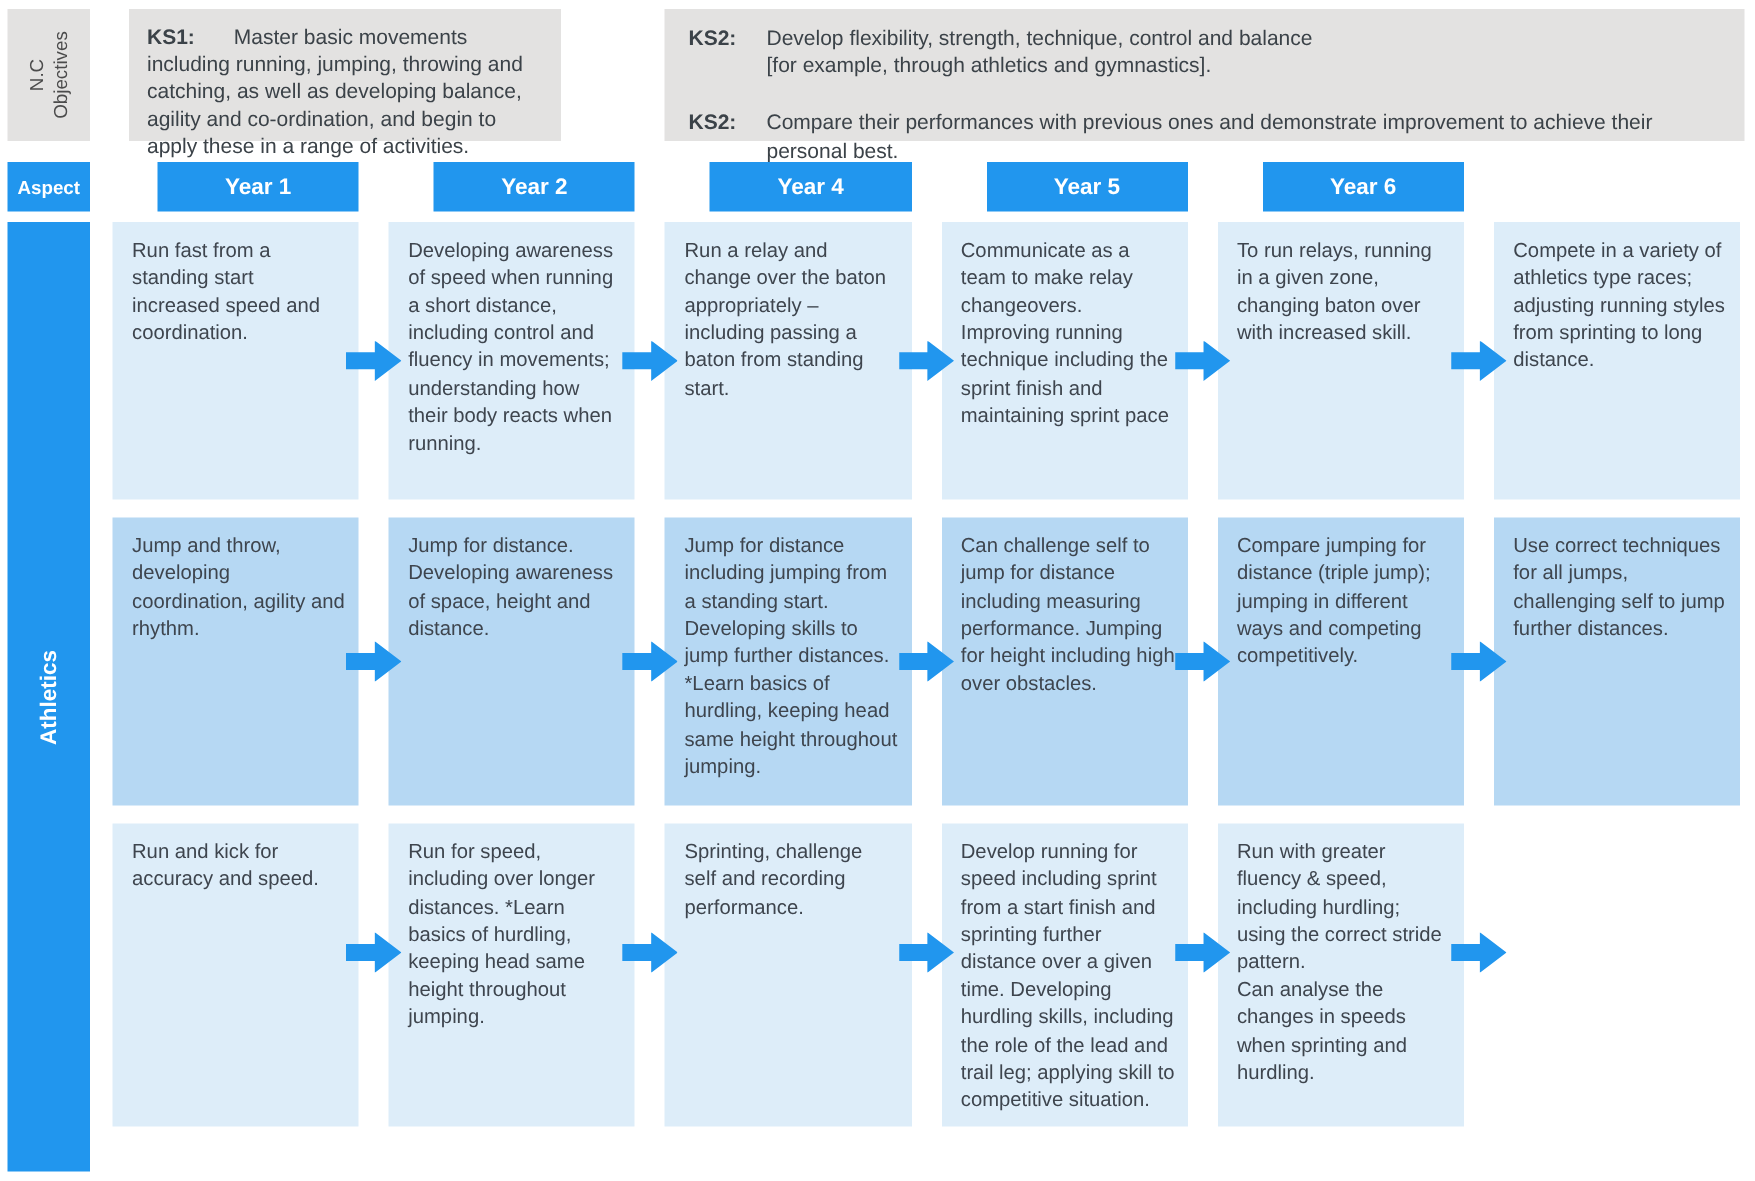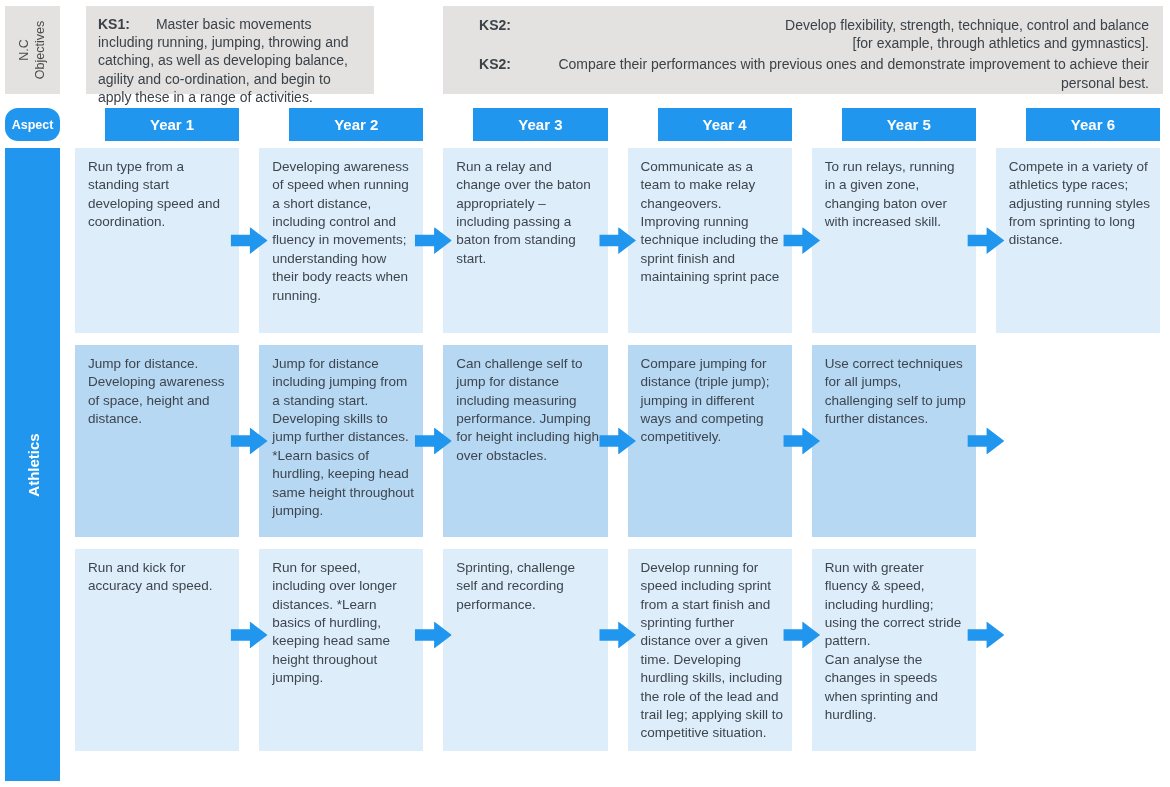--- a/index.html
+++ b/index.html
@@ -27,7 +27,7 @@
   .ks-label { font-weight:bold; margin-right:26px; }
   .ks2-box {
     left:443px; width:720px; padding:10px 14px 8px 16px;
-    display:grid; grid-template-columns:52px 1fr; row-gap:3px; align-content:start;text-align:right;
+    display:grid; grid-template-columns:52px 1fr; row-gap:20px; align-content:start;
   }
   .ks2-box b { font-weight:bold; }
   .pre { white-space:pre-line;margin-left:44px; }

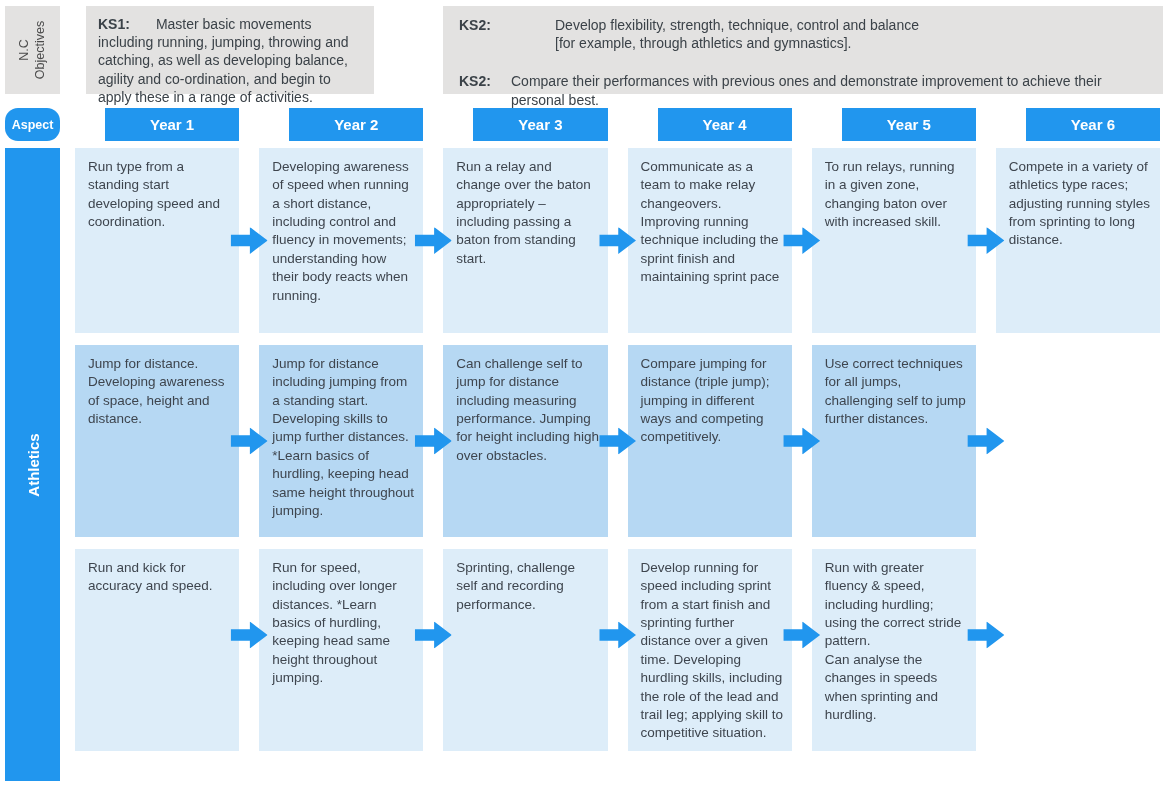--- a/index.html
+++ b/index.html
@@ -30,7 +30,7 @@
     display:grid; grid-template-columns:52px 1fr; row-gap:20px; align-content:start;
   }
   .ks2-box b { font-weight:bold; }
-  .pre { white-space:pre-line;margin-left:44px; }
+  .pre { white-space:pre-line; }
   
   .aspect-box {
     position:absolute; left:5px; top:108px; width:55px; height:33px;

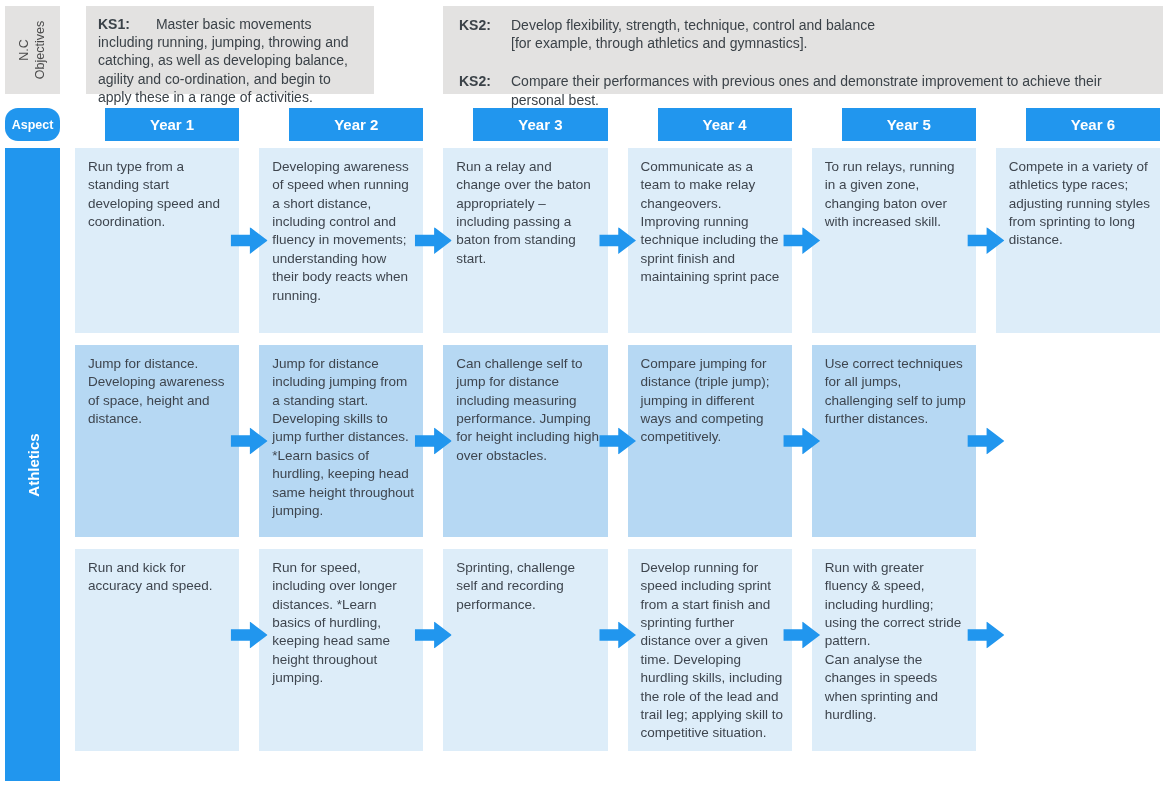--- a/index.html
+++ b/index.html
@@ -35,7 +35,7 @@
   .aspect-box {
     position:absolute; left:5px; top:108px; width:55px; height:33px;
     background:#2196ee; color:#ffffff; font-weight:bold; font-size:12.5px;
-    display:flex; align-items:center; justify-content:center;border-radius:13px;
+    display:flex; align-items:center; justify-content:center;
   }
   .years-grid {
     position:absolute; left:75px; top:108px; width:1085px; height:33px;

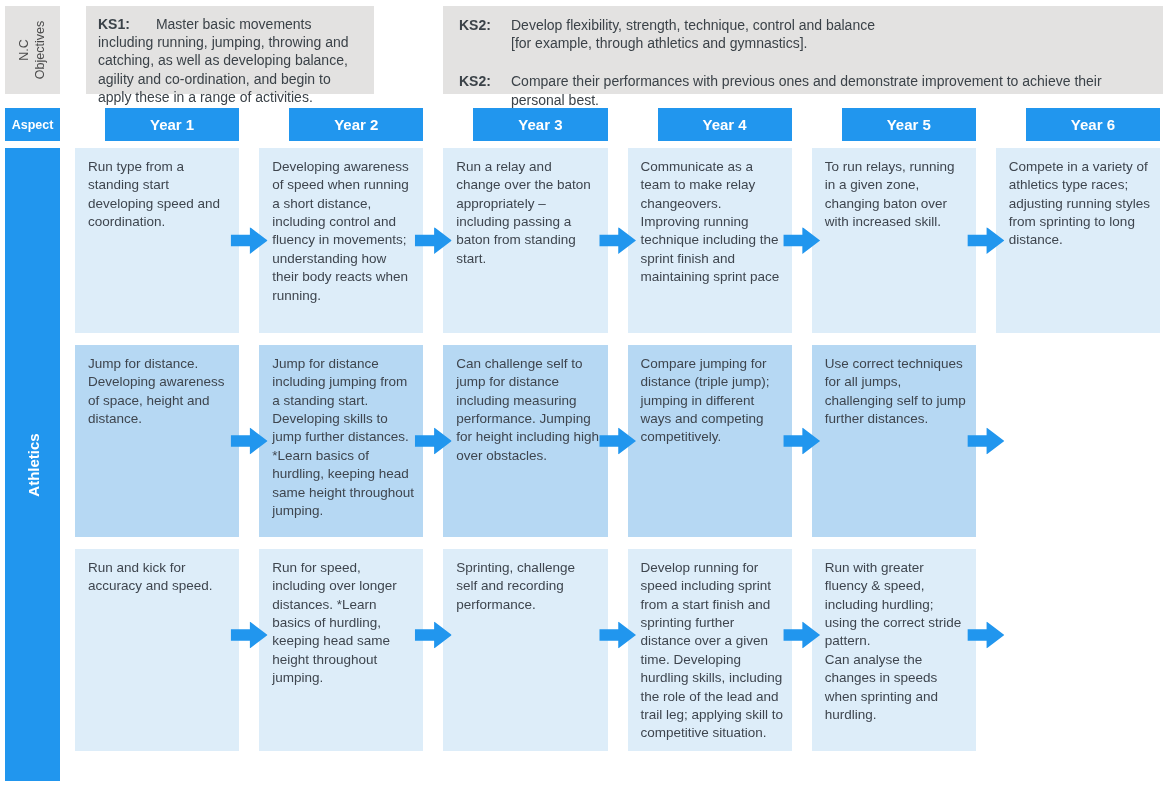--- a/index.html
+++ b/index.html
@@ -103,7 +103,6 @@
   <div class="years-grid">
     <div class="year-header">Year 1</div>
     <div class="year-header">Year 2</div>
-    <div class="year-header">Year 3</div>
     <div class="year-header">Year 4</div>
     <div class="year-header">Year 5</div>
     <div class="year-header">Year 6</div>

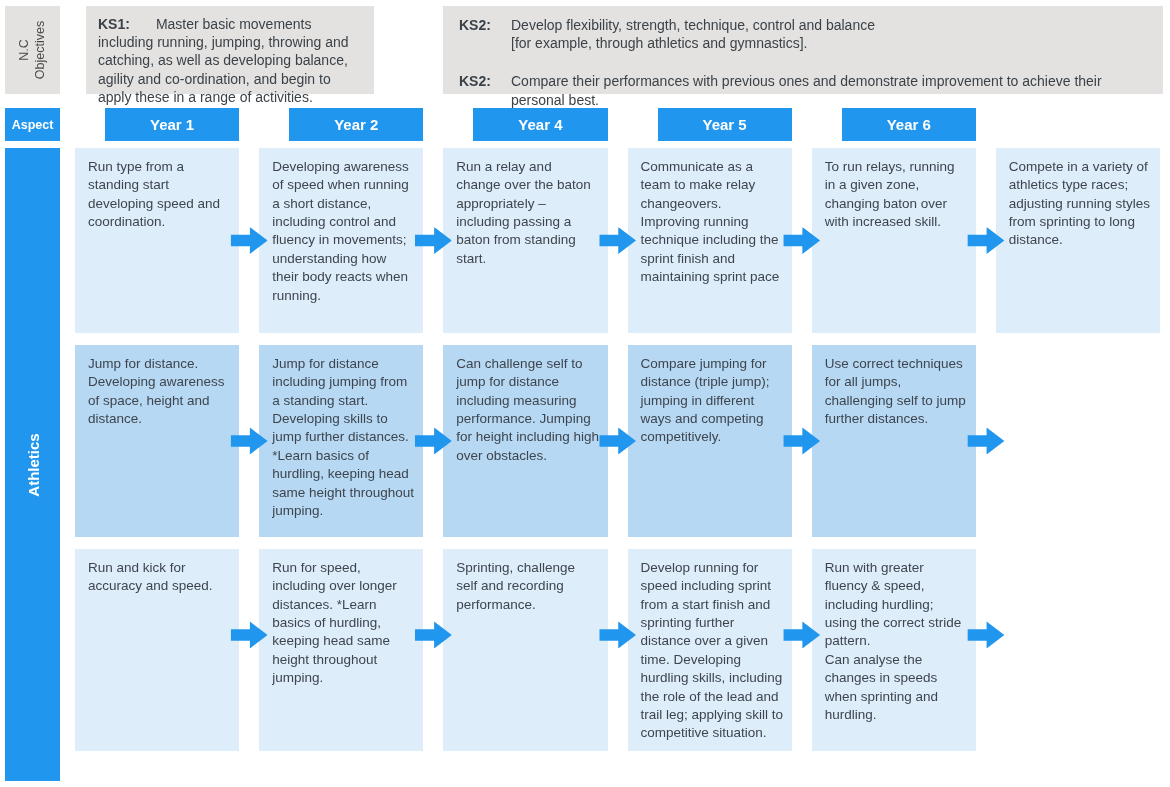--- a/index.html
+++ b/index.html
@@ -115,7 +115,7 @@
   <div class="rows">
 
     <div class="trow trow-1 trow-light">
-      <div class="cell">Run type from a standing start developing speed and coordination.</div>
+      <div class="cell">Run fast from a standing start increased speed and coordination.</div>
       <div class="cell">Developing awareness of speed when running a short distance, including control and fluency in movements; understanding how their body reacts when running.</div>
       <div class="cell">Run a relay and change over the baton appropriately – including passing a baton from standing start.</div>
       <div class="cell">Communicate as a team to make relay changeovers. Improving running technique including the sprint finish and maintaining sprint pace</div>

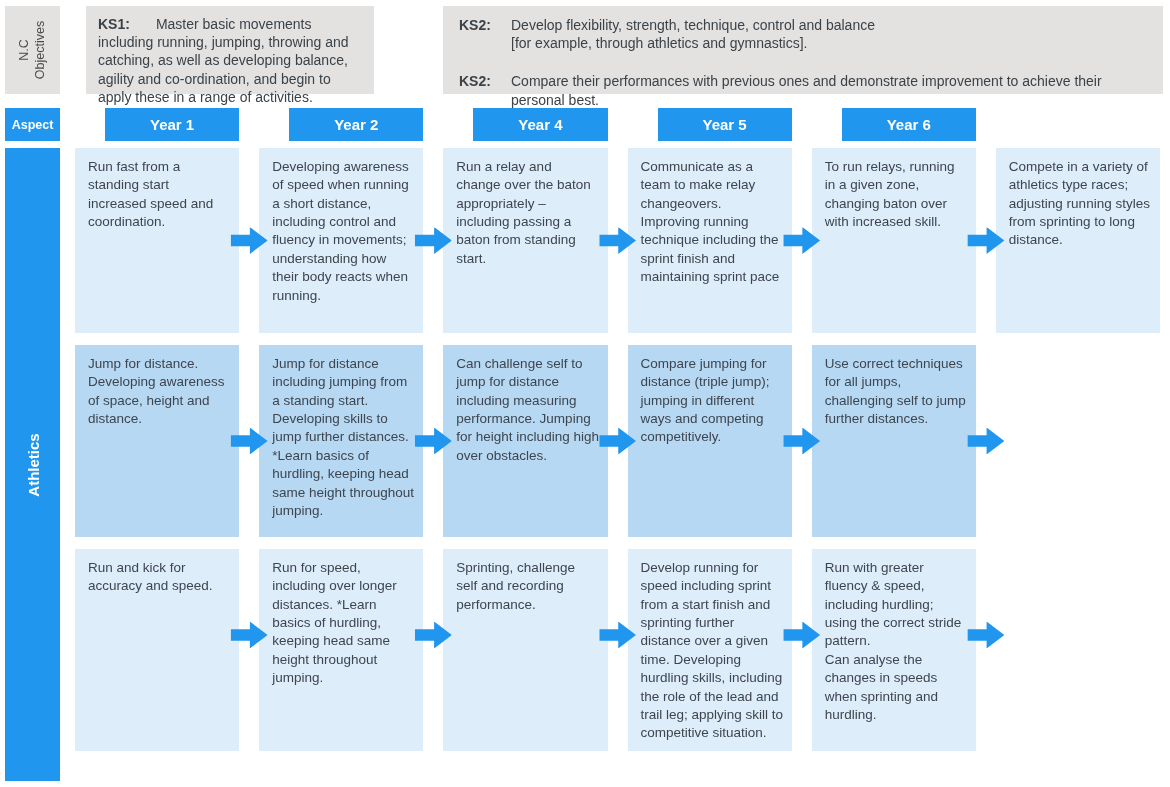--- a/index.html
+++ b/index.html
@@ -129,6 +129,7 @@
     </div>
 
     <div class="trow trow-2 trow-mid">
+      <div class="cell">Jump and throw, developing coordination, agility and rhythm.</div>
       <div class="cell">Jump for distance. Developing awareness of space, height and distance.</div>
       <div class="cell">Jump for distance including jumping from a standing start. Developing skills to jump further distances. *Learn basics of hurdling, keeping head same height throughout jumping.</div>
       <div class="cell">Can challenge self to jump for distance including measuring performance. Jumping for height including high over obstacles.</div>

